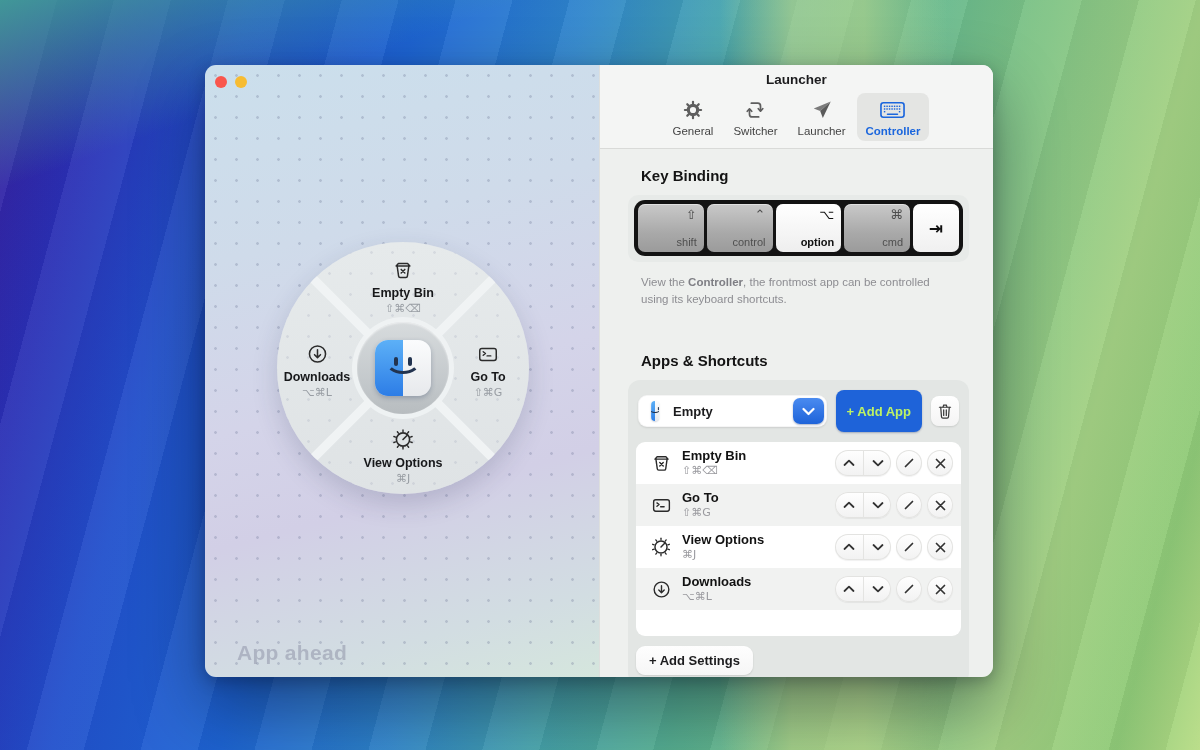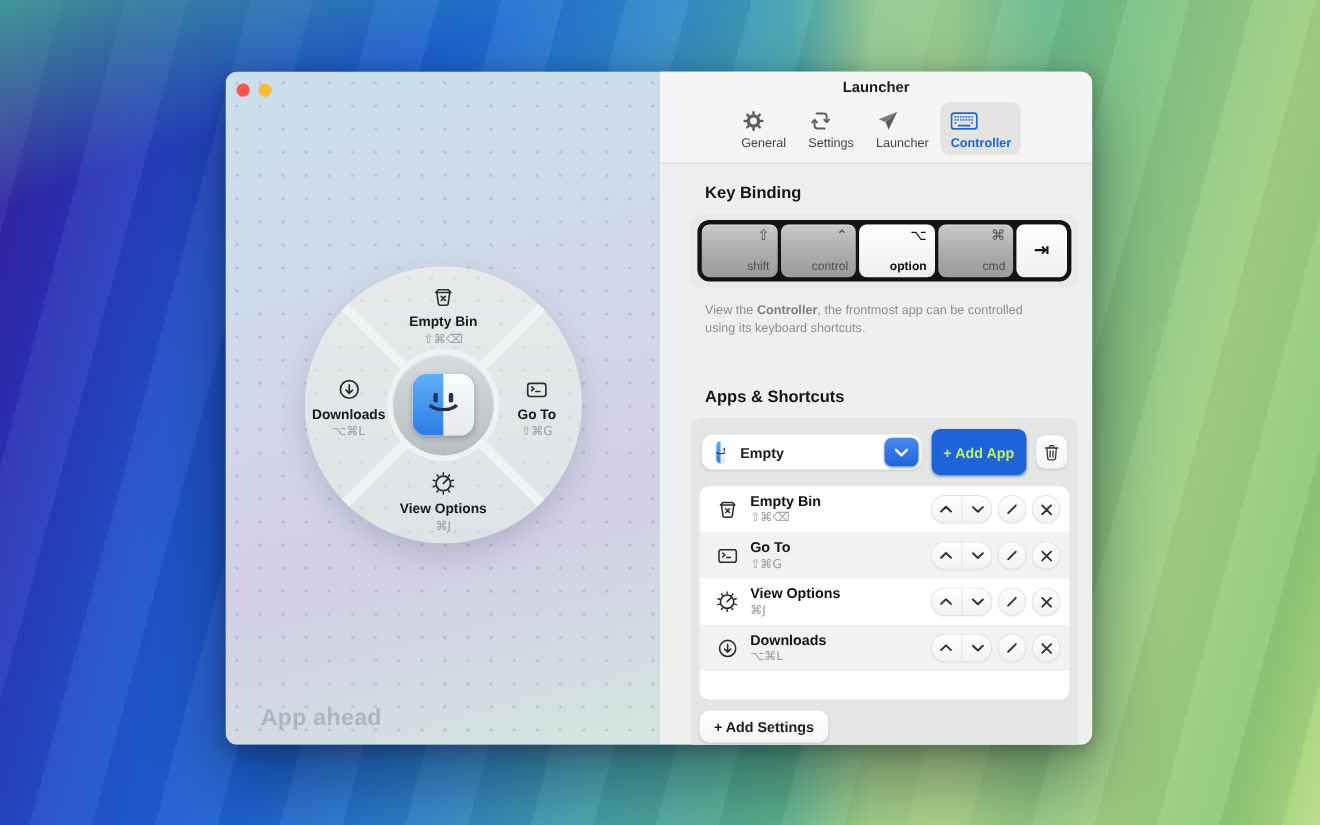--- a/index.html
+++ b/index.html
@@ -89,7 +89,7 @@
   .toolbar { background:#f4f5f4; border-bottom:1px solid #d9dad8; padding-top:7px; }
   .win-title { text-align:center; font-size:13.5px; font-weight:700; color:#1c1c1e; }
   .tabs { display:flex; justify-content:center; gap:2px; padding:6px 0 7px; }
-  .tab { display:flex; flex-direction:column; gap:3px;
+  .tab { display:flex; flex-direction:column; align-items:center; gap:3px;
     padding:5px 9px 4px; border-radius:8px; min-width:56px; cursor:default; }
   .tab .tab-label { font-size:11.5px; color:#444; }
   .tab.selected { background:#e4e5e3; }

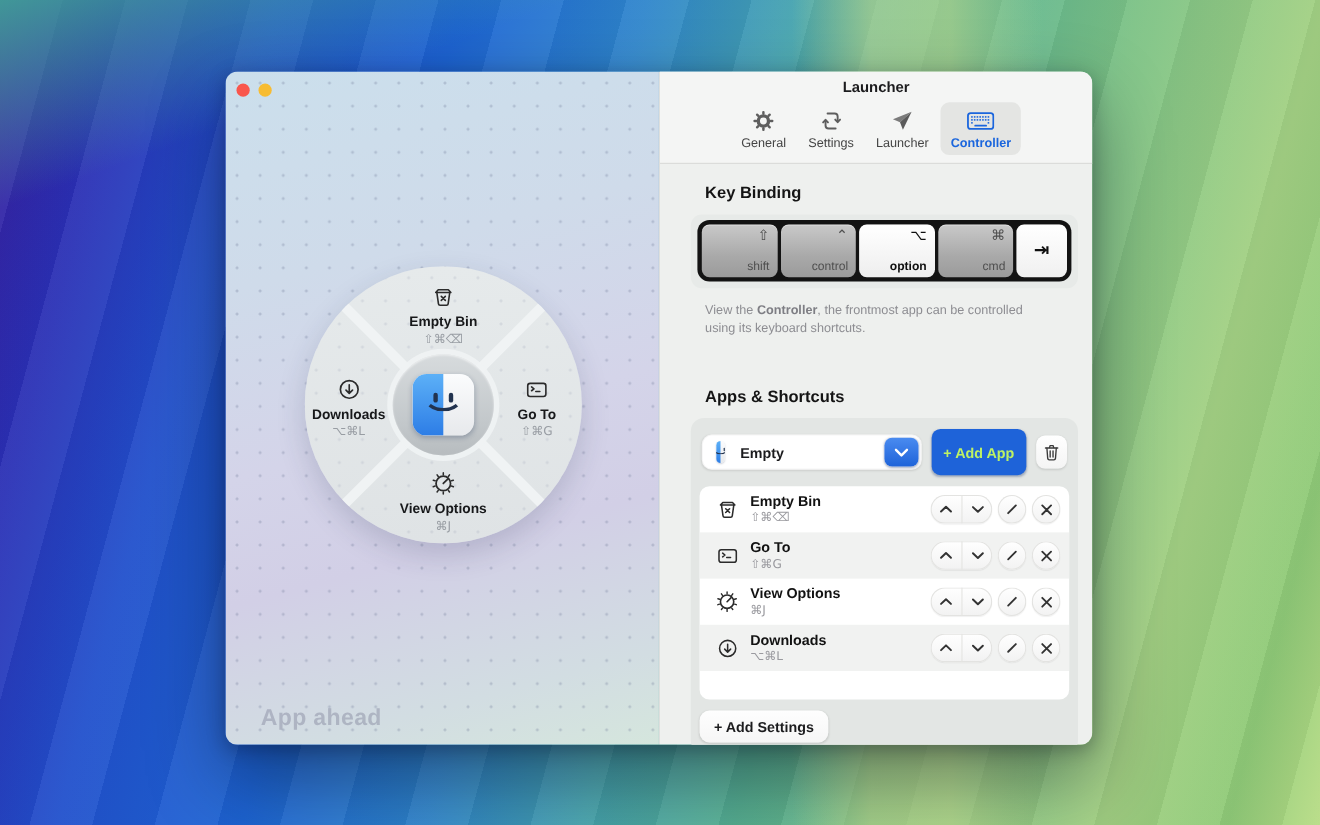--- a/index.html
+++ b/index.html
@@ -270,7 +270,7 @@
                 <path d="M3.6 13.4 L6 10.8 L8.4 13.4"></path>
             </svg>
           </div>
-          <div class="tab-label">Settings</div>
+          <div class="tab-label">Switcher</div>
         </div>
         <div class="tab">
           <div class="tab-icon">

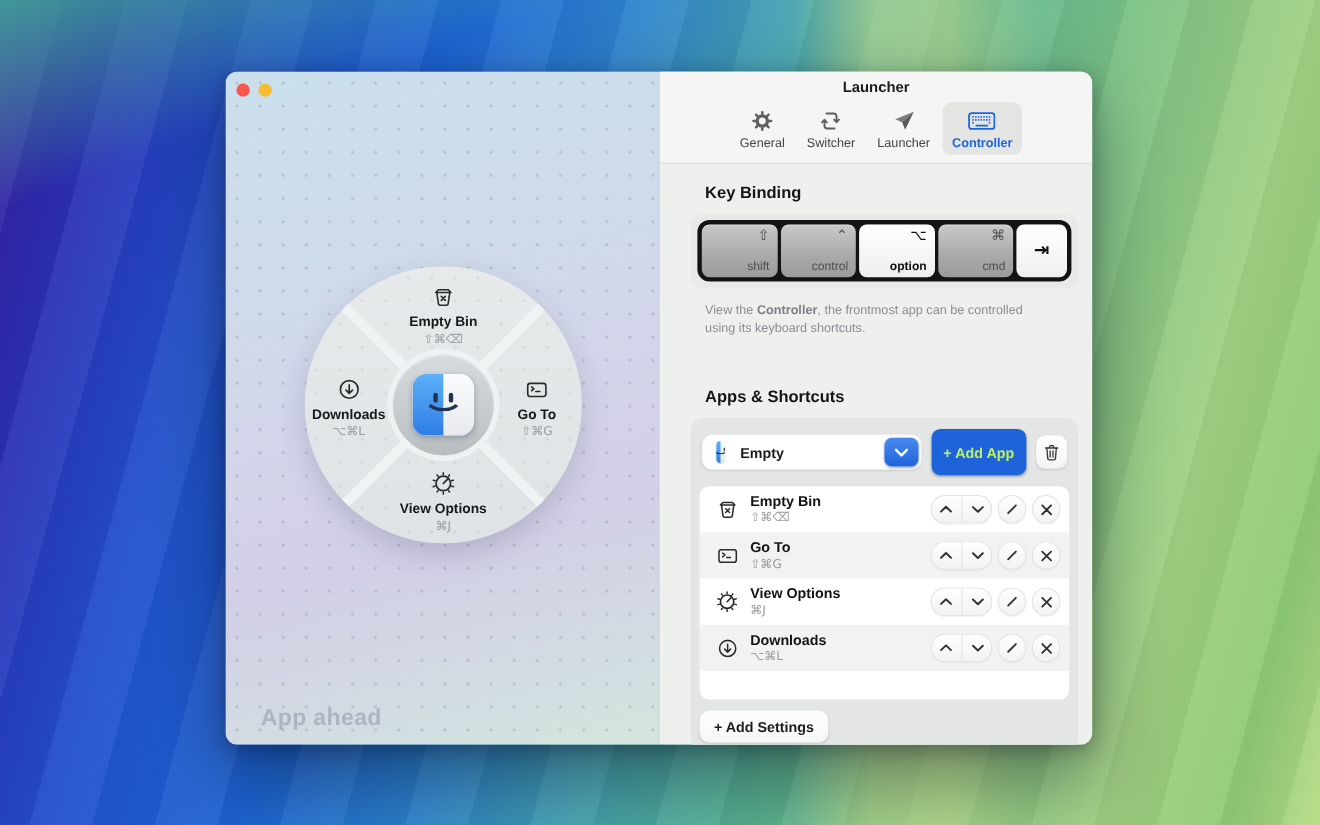--- a/index.html
+++ b/index.html
@@ -96,7 +96,7 @@
   .tab.selected .tab-label { color:#1b66dd; font-weight:700; }
   .tab-icon { height:24px; display:flex; align-items:center; }
 
-  .content { padding:18px 13px 0 28px; flex:1; }
+  .content { padding:18px 24px 0 28px; flex:1; }
   .section-h { font-size:15px; font-weight:700; color:#141414; margin-left:13px; }
 
   

